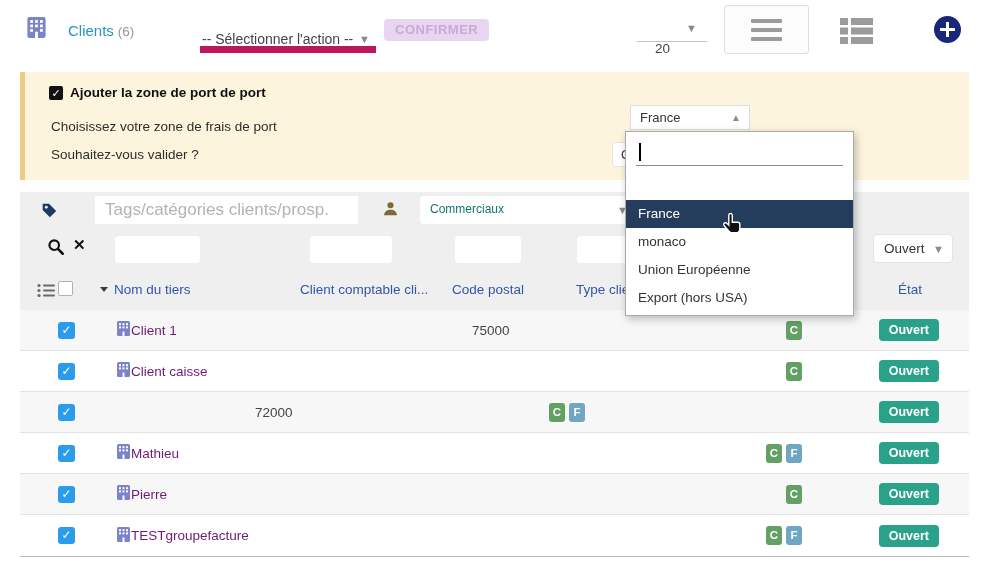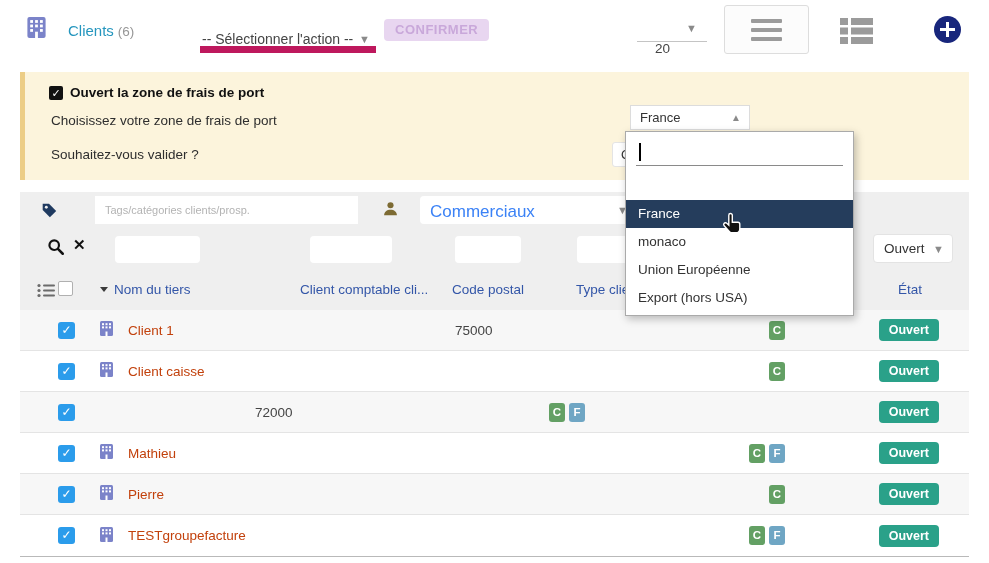--- a/index.html
+++ b/index.html
@@ -181,7 +181,7 @@
   <div class="banner">
     <div class="banner-titlerow">
       <span class="chk-black">✓</span>
-      <span class="banner-title">Ouvert la zone de frais de port</span>
+      <span class="banner-title">Ajouter la zone de port de port</span>
     </div>
     <div class="banner-q1">Choisissez votre zone de frais de port</div>
     <div class="banner-q2">Souhaitez-vous valider ?</div>

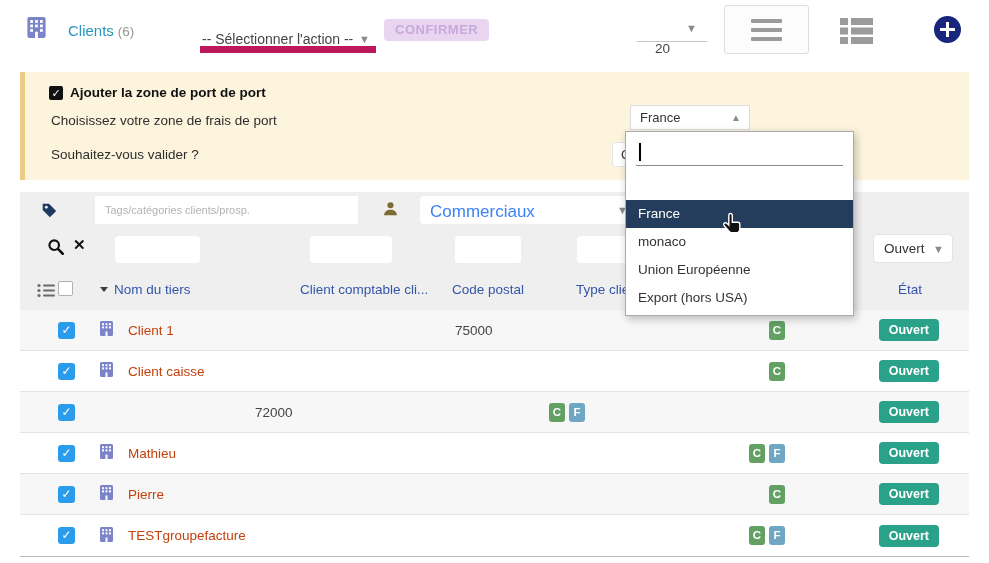--- a/index.html
+++ b/index.html
@@ -42,7 +42,7 @@
   .chk-black { width:14px; height:14px; background:#111; border-radius:2px; color:#fff;
     font-size:11px; line-height:14px; text-align:center; }
   .banner-title { font-size:13.5px; font-weight:bold; color:#111; }
-  .banner-q1 { position:absolute; left:26px; top:41px; font-size:13.5px; color:#2e2e2e; }
+  .banner-q1 { position:absolute; left:26px; top:47px; font-size:13.5px; color:#2e2e2e; }
   .banner-q2 { position:absolute; left:26px; top:75px; font-size:13.5px; color:#2e2e2e; }
   .zone-select { position:absolute; left:605px; top:33px; width:120px; height:25px;
     background:#fff; border:1px solid #dcdcdc; cursor:pointer; }

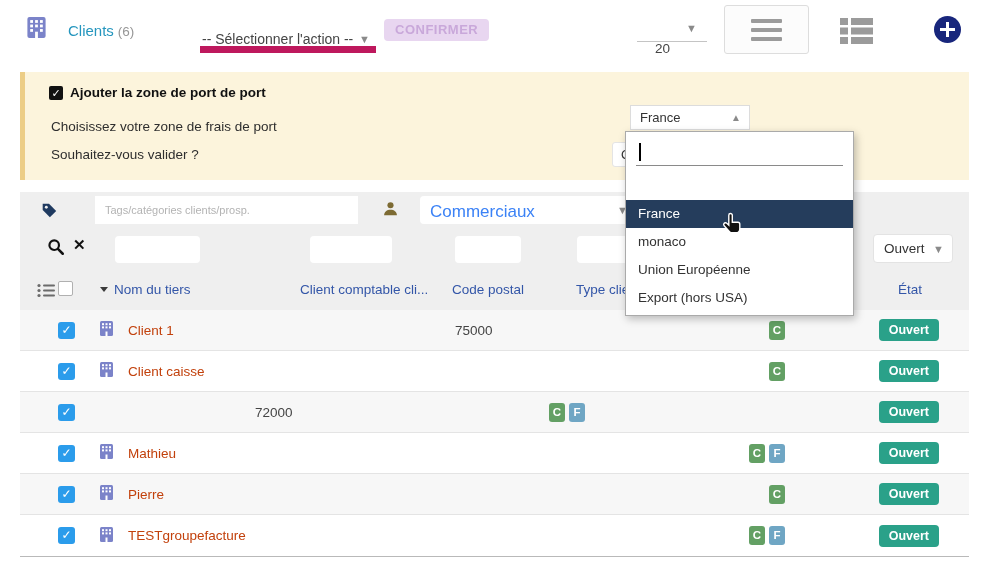--- a/index.html
+++ b/index.html
@@ -67,7 +67,7 @@
   .filter-panel { position:absolute; left:20px; top:192px; width:949px; height:118px; background:#efefef; }
   .tag-icon { position:absolute; left:20px; top:9px; }
   .tags-input { position:absolute; left:75px; top:4px; width:263px; height:28px; border:none;
-    border-radius:0; padding:0 10px; font-size:11px; color:#444; outline:none; }
+    border-radius:0; padding:0 10px; font-size:17px; color:#444; outline:none; }
   .tags-input::placeholder { color:#b3b3b3; }
   .person-icon { position:absolute; left:362px; top:8px; }
   .salesrep-select { position:absolute; left:400px; top:4px; width:222px; height:28px;

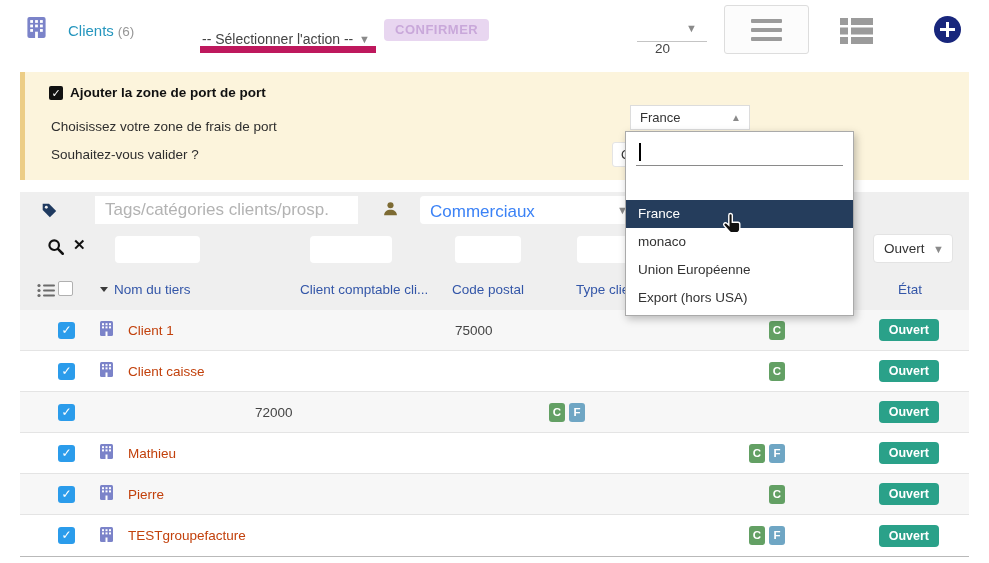--- a/index.html
+++ b/index.html
@@ -72,7 +72,7 @@
   .person-icon { position:absolute; left:362px; top:8px; }
   .salesrep-select { position:absolute; left:400px; top:4px; width:222px; height:28px;
     background:#fff; border-radius:4px; cursor:pointer; }
-  .salesrep-select .sel-text { position:absolute; left:10px; top:6px; font-size:17px; color:#3b82f6; }
+  .salesrep-select .sel-text { position:absolute; left:10px; top:6px; font-size:12px; color:#0f766e; }
   .salesrep-select .chev { right:14px; top:8px; }
   .search-icon { position:absolute; left:27px; top:46px; cursor:pointer; }
   .clear-icon { position:absolute; left:53px; top:44px; font-size:15px; font-weight:bold;

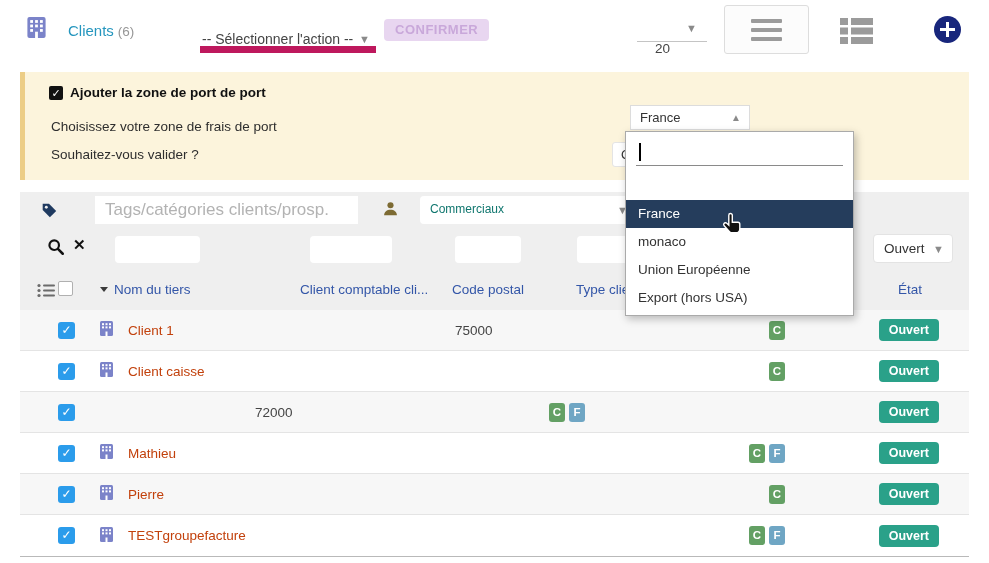--- a/index.html
+++ b/index.html
@@ -108,8 +108,8 @@
   .c-sel { flex:0 0 80px; padding-left:38px; display:flex; align-items:center; }
   .chk-blue { width:17px; height:17px; background:#2b9ceb; border-radius:3px; color:#fff;
     font-size:12px; line-height:17px; text-align:center; cursor:pointer; }
-  .c-name { flex:0 0 200px; display:flex; align-items:center; gap:15px; font-size:13.5px;
-    color:#c2410c; cursor:pointer; }
+  .c-name { flex:0 0 200px; display:flex; align-items:center; gap:1px; font-size:13.5px;
+    color:#701a75; cursor:pointer;margin-left:17px; }
   .c-account { flex:0 0 155px; font-size:13.5px; color:#444; }
   .c-postal { flex:0 0 125px; font-size:13.5px; color:#444; }
   .c-type { flex:0 0 230px; display:flex; justify-content:flex-end; gap:4px; padding-right:25px; }

